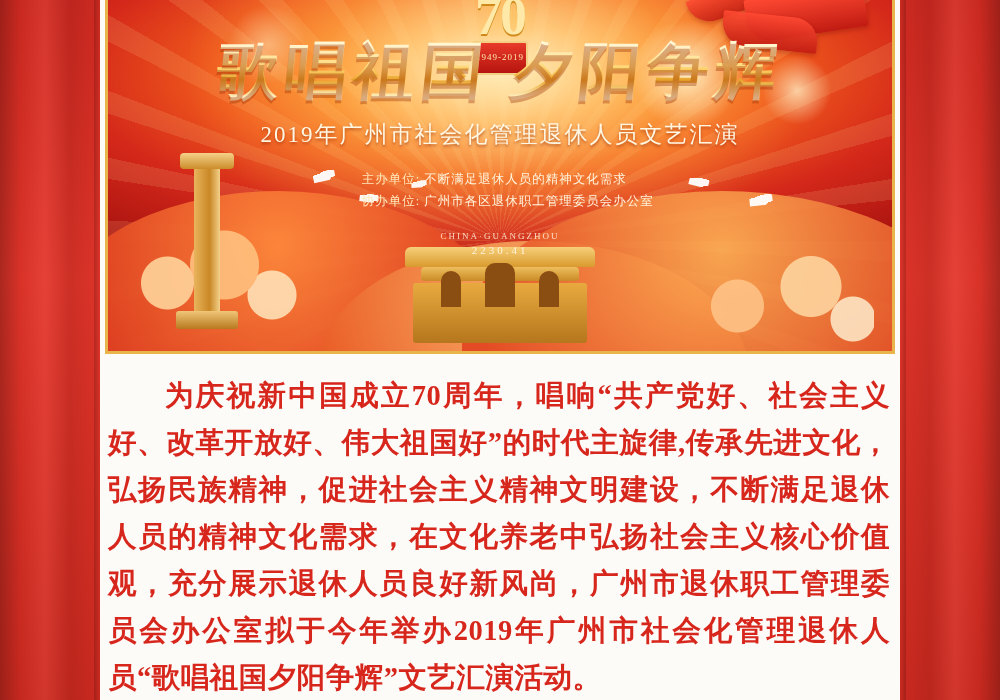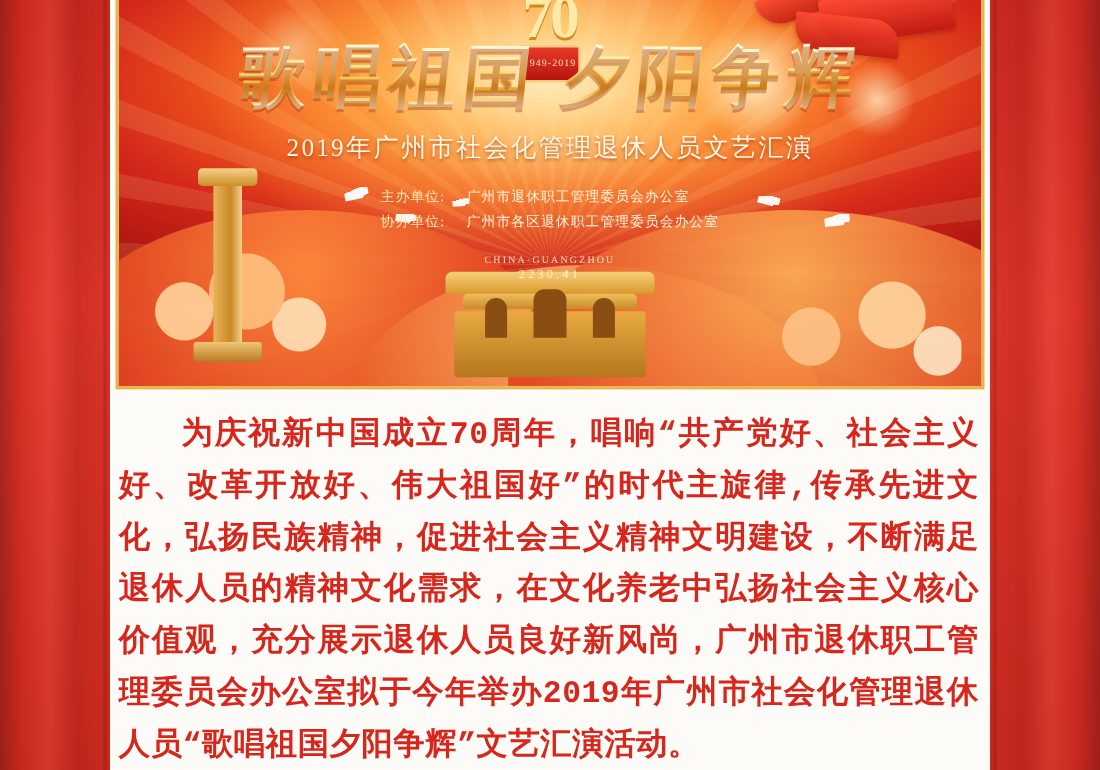--- a/index.html
+++ b/index.html
@@ -305,6 +305,7 @@
     display: inline-block;
     min-width: 74px;
     color: #ffe9bb;
+    text-align: right;
   }
   .place-block {
     margin-top: 16px;

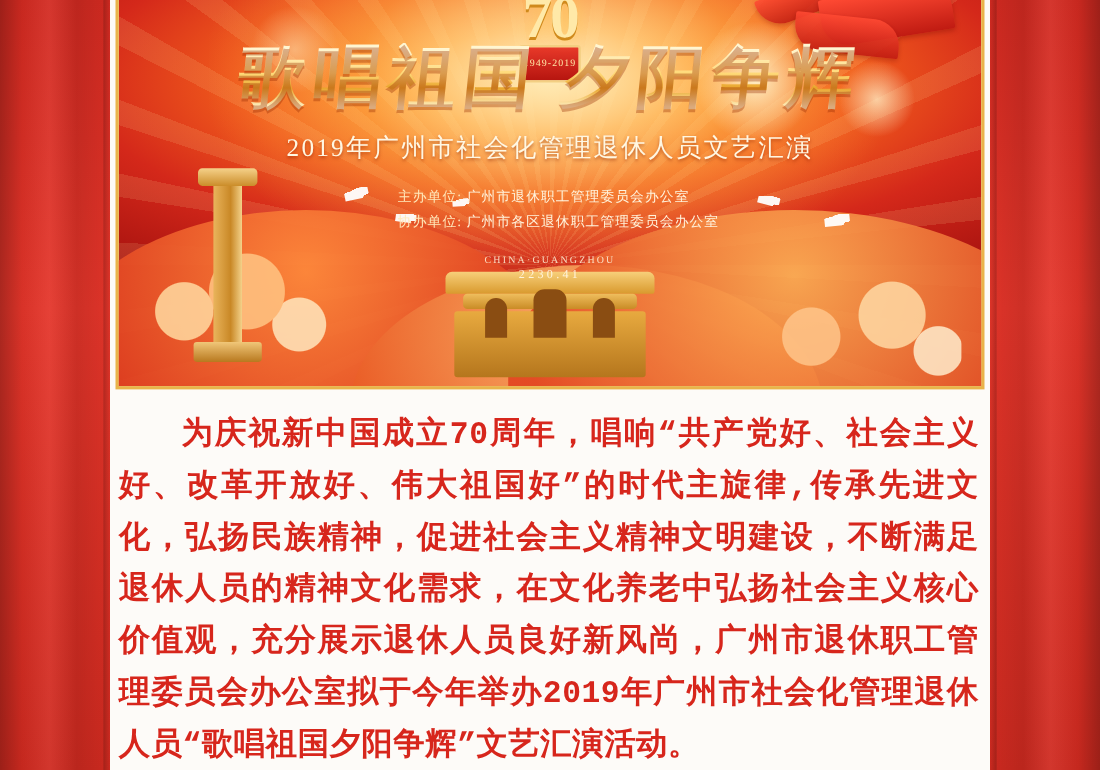--- a/index.html
+++ b/index.html
@@ -389,7 +389,7 @@
           <div class="org-block">
             <div class="org-line">
               <span class="k">主办单位:</span>
-              <span>广州市退休职工管理委员会办公室</span>
+              <span>不断满足退休人员的精神文化需求</span>
             </div>
             <div class="org-line">
               <span class="k">协办单位:</span>

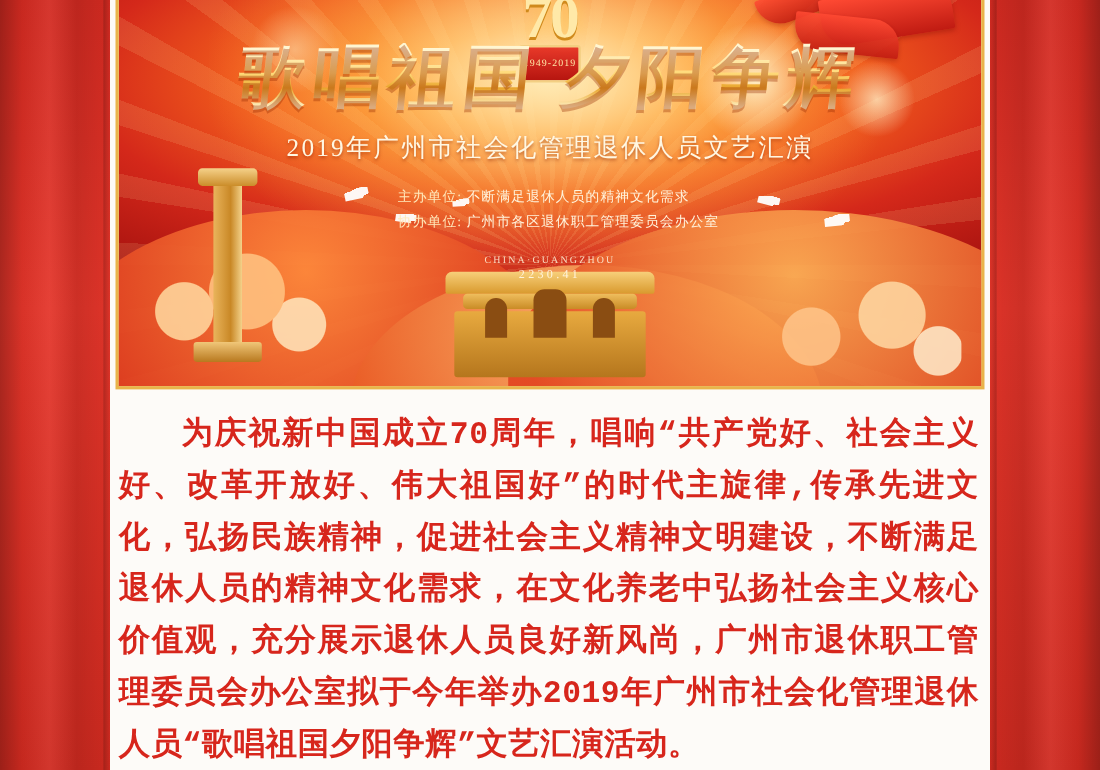--- a/index.html
+++ b/index.html
@@ -321,7 +321,7 @@
     right: 10px;
     top: 372px;
     color: #d7261c;
-    font-family: Liberation Mono, monospace;
+    font-family: Liberation Serif, serif;
     font-size: 28.5px;
     font-weight: bold;
     line-height: 47px;

